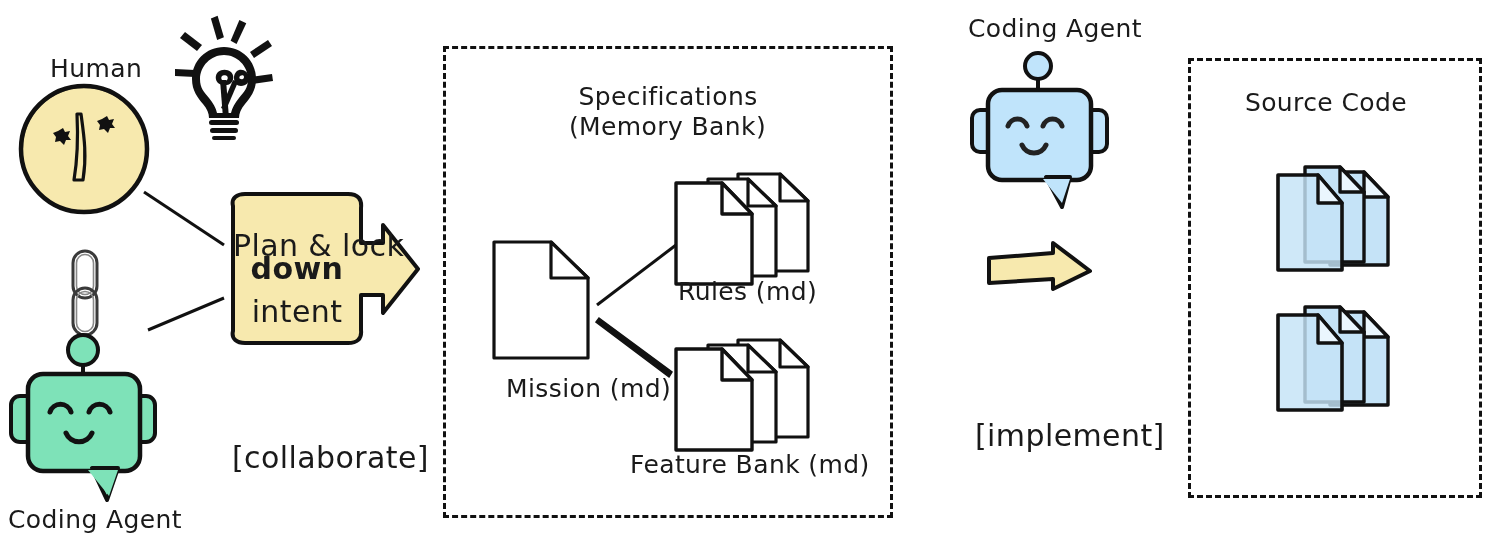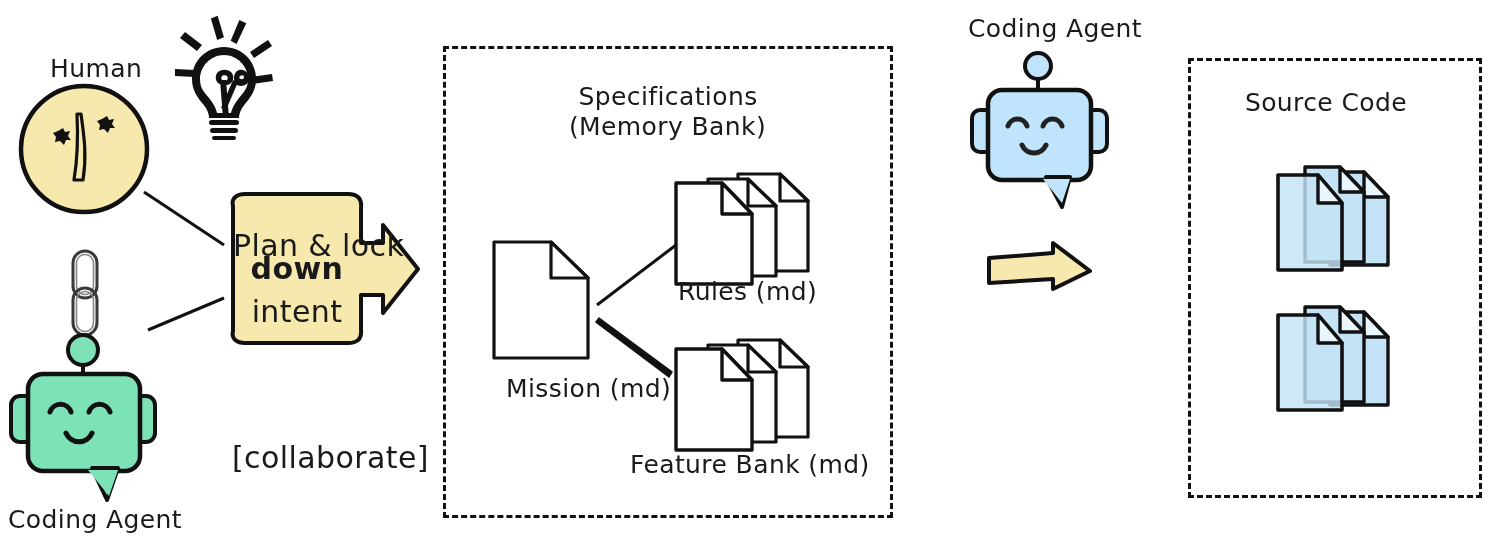--- a/index.html
+++ b/index.html
@@ -206,6 +206,7 @@
 
   <div class="lbl lbl-lg" style="left:968px; top:14px;">Coding Agent</div>
 
+  <div class="lbl lbl-md" style="left:975px; top:418px;">[implement]</div>
 
   <div class="lbl lbl-lg center-text" style="left:1188px; top:88px; width:276px;">Source Code</div>
 

